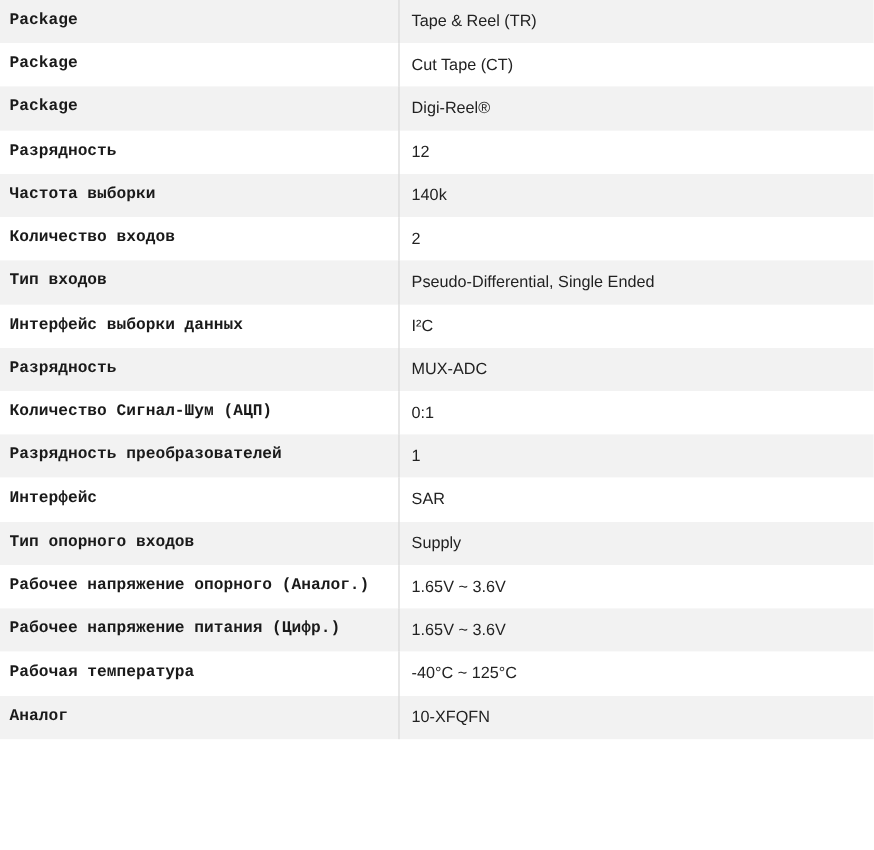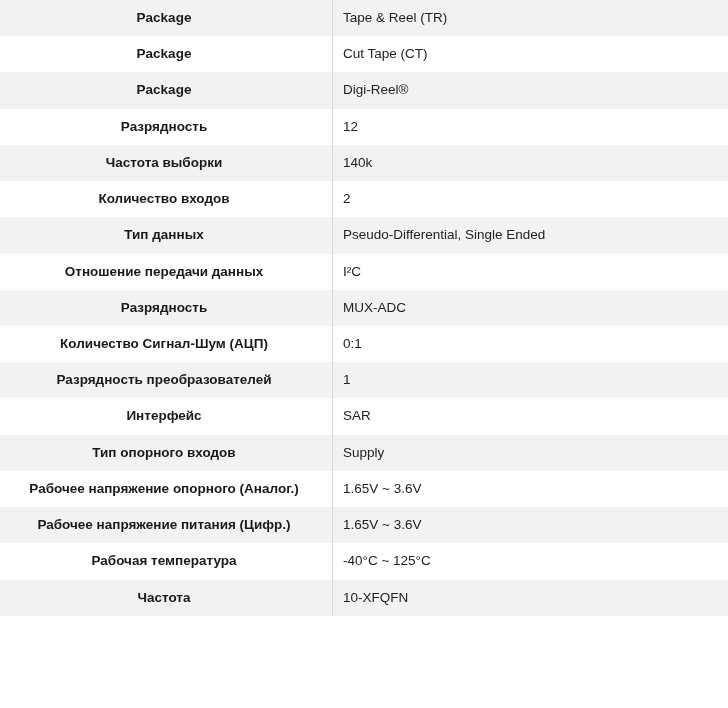--- a/index.html
+++ b/index.html
@@ -32,12 +32,13 @@
   }
   td.label {
     width: 312px;
-    text-align: center;
+    text-align: left;
     font-weight: bold;
     font-size: 13.5px;
     color: #1a1a1a;
     padding: 9px 12px 9px 8px;
     line-height: 1.35;
+    font-family: Liberation Mono, monospace;
   }
   td.value {
     width: 416px;

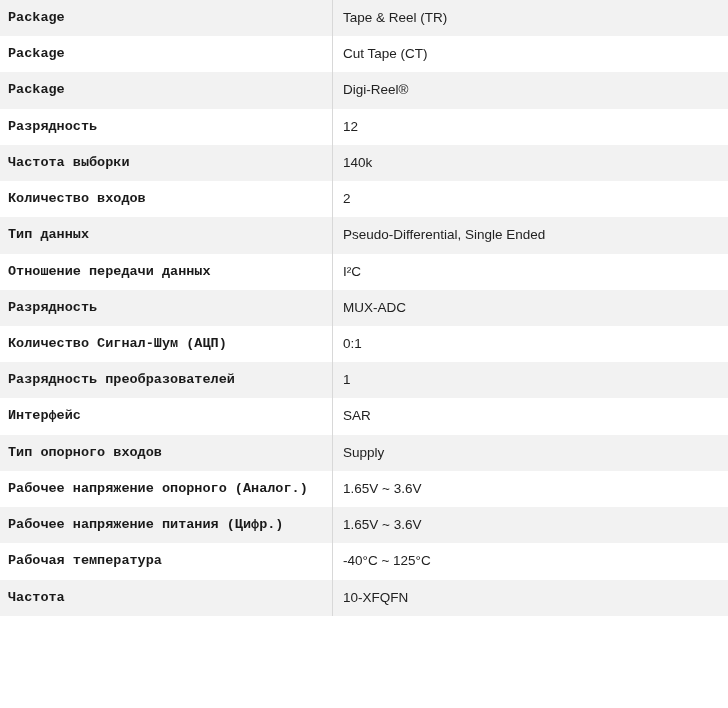--- a/index.html
+++ b/index.html
@@ -80,7 +80,7 @@
       <td class="value">2</td>
     </tr>
     <tr class="alt">
-      <td class="label">Тип данных</td>
+      <td class="label">Тип входов</td>
       <td class="value">Pseudo-Differential, Single Ended</td>
     </tr>
     <tr>

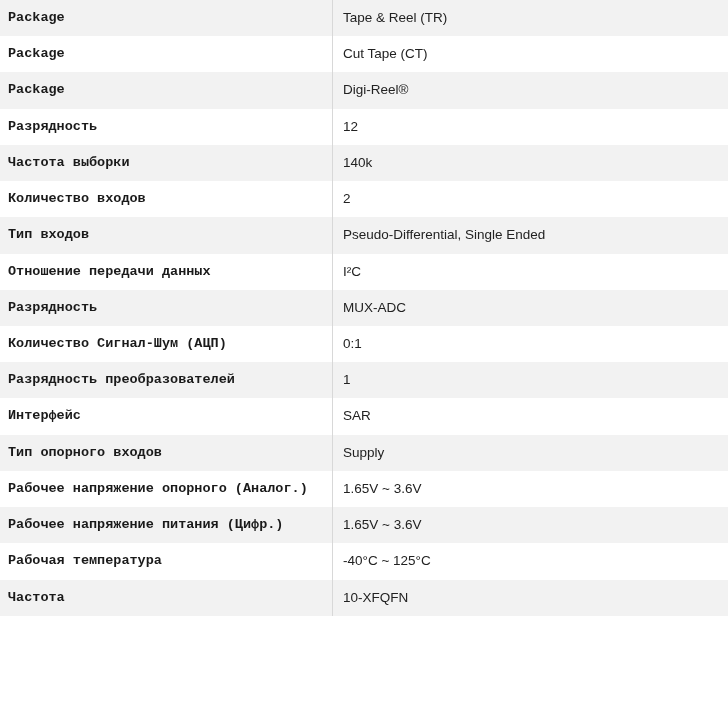--- a/index.html
+++ b/index.html
@@ -84,7 +84,7 @@
       <td class="value">Pseudo-Differential, Single Ended</td>
     </tr>
     <tr>
-      <td class="label">Отношение передачи данных</td>
+      <td class="label">Интерфейс выборки данных</td>
       <td class="value">I²C</td>
     </tr>
     <tr class="alt">

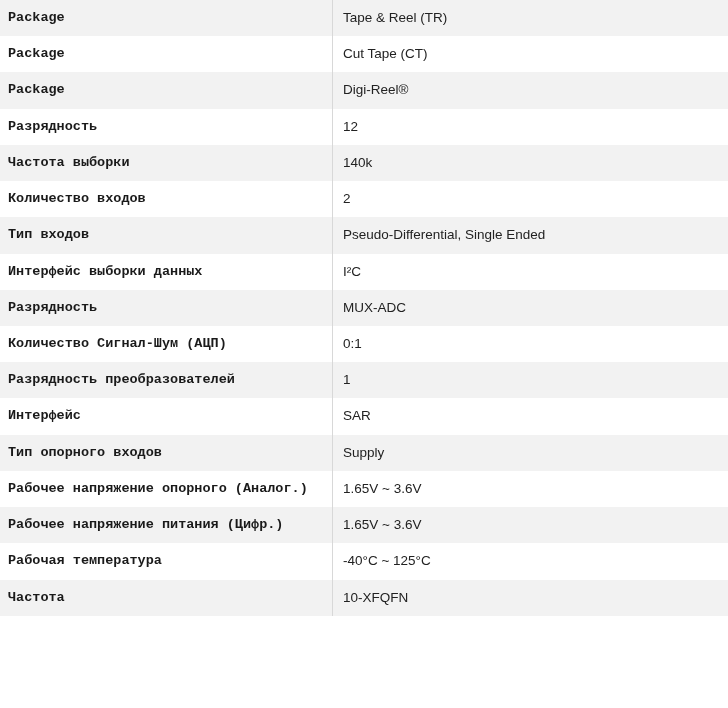--- a/index.html
+++ b/index.html
@@ -120,7 +120,7 @@
       <td class="value">-40°C ~ 125°C</td>
     </tr>
     <tr class="alt">
-      <td class="label">Частота</td>
+      <td class="label">Аналог</td>
       <td class="value">10-XFQFN</td>
     </tr>
   </tbody>

